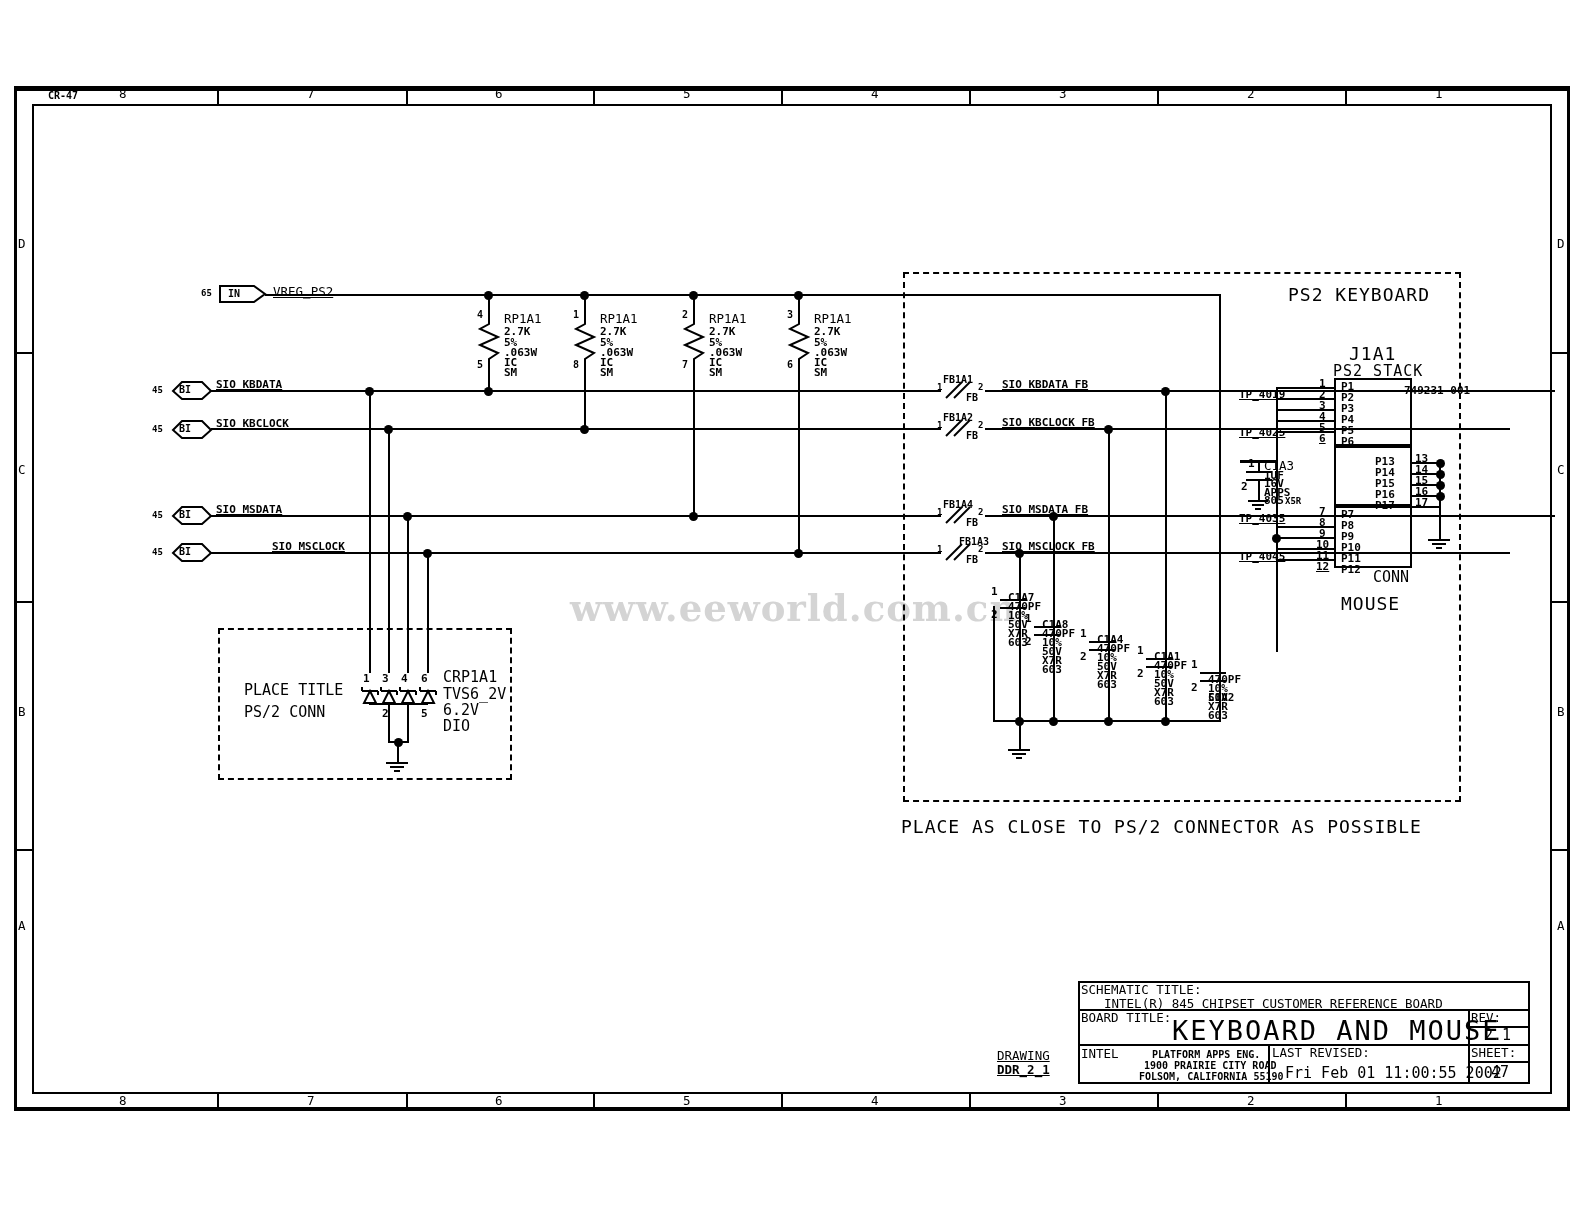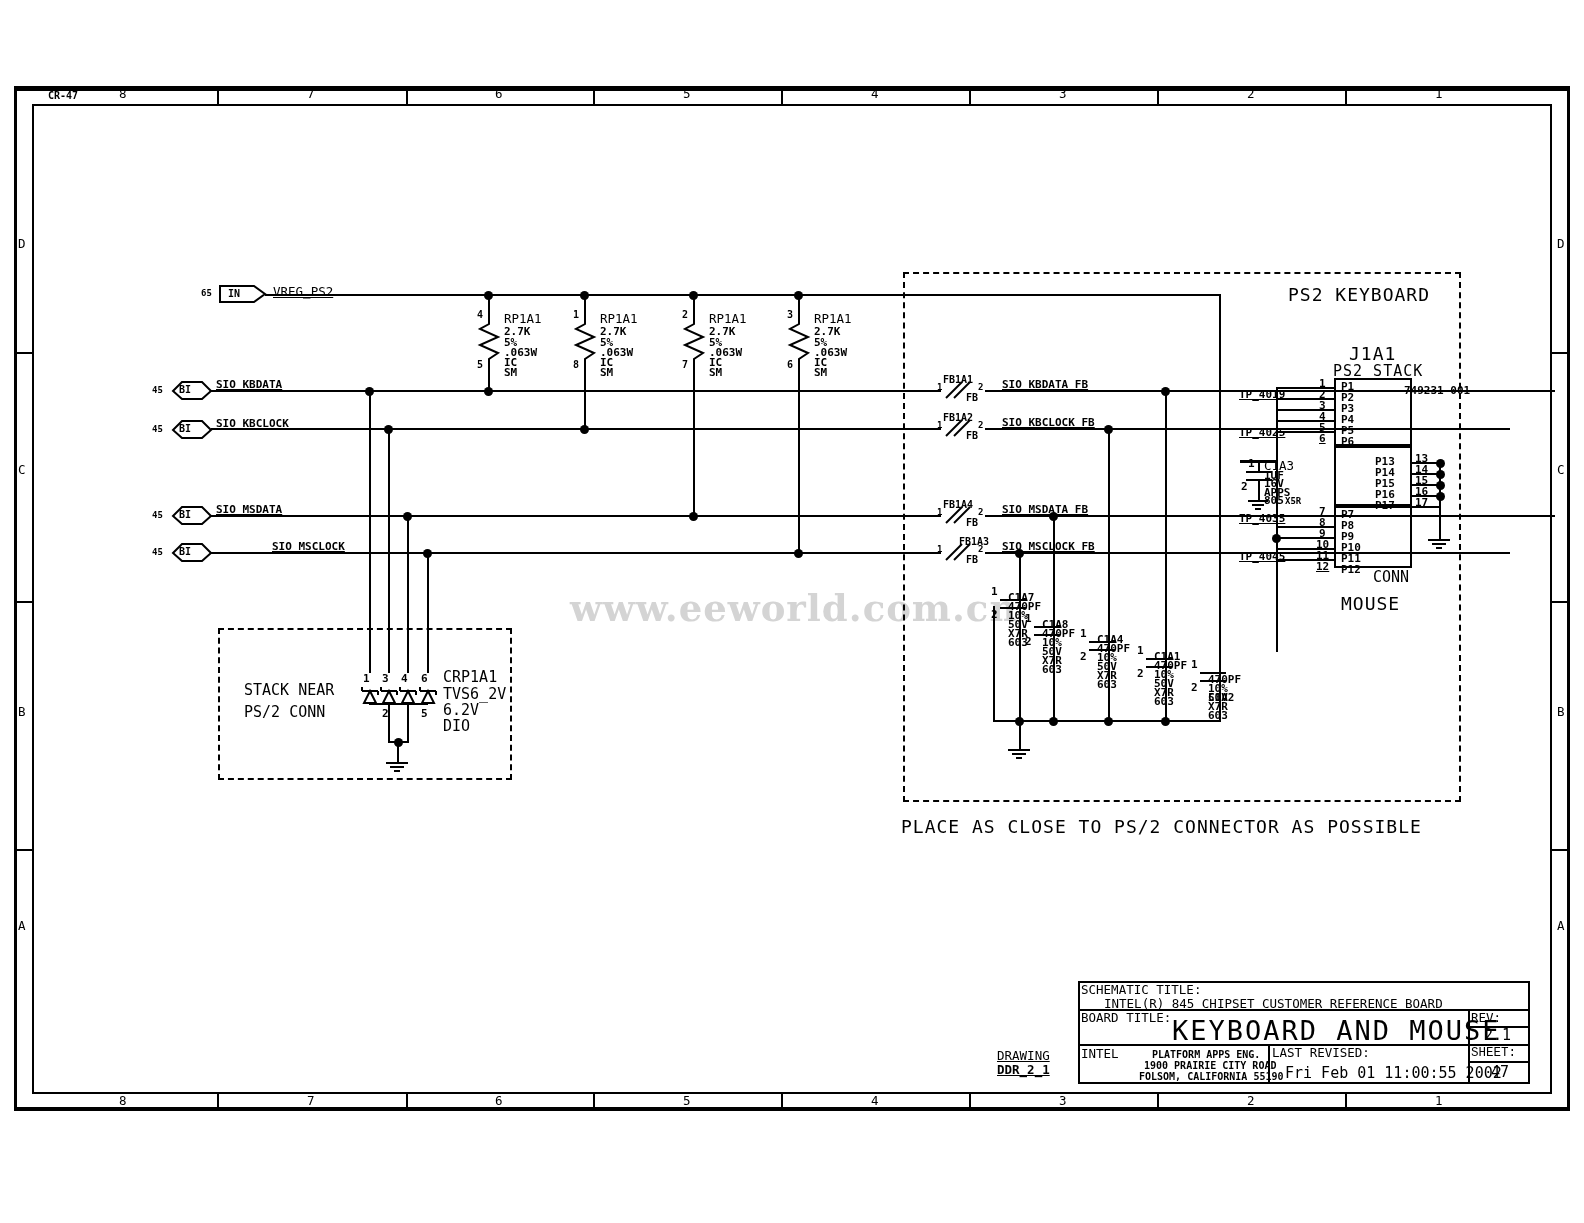--- a/index.html
+++ b/index.html
@@ -229,7 +229,7 @@
 <div class="dot" style="left:423px;top:549px;"></div>
 
 <div class="dash" style="left:218px;top:628px;width:294px;height:152px;"></div>
-<div class="txt f11" style="left:244px;top:683px;">STACK NEAR</div>
+<div class="txt f11" style="left:244px;top:683px;">PLACE TITLE</div>
 <div class="txt f11" style="left:244px;top:705px;">PS/2 CONN</div>
 
 <div>

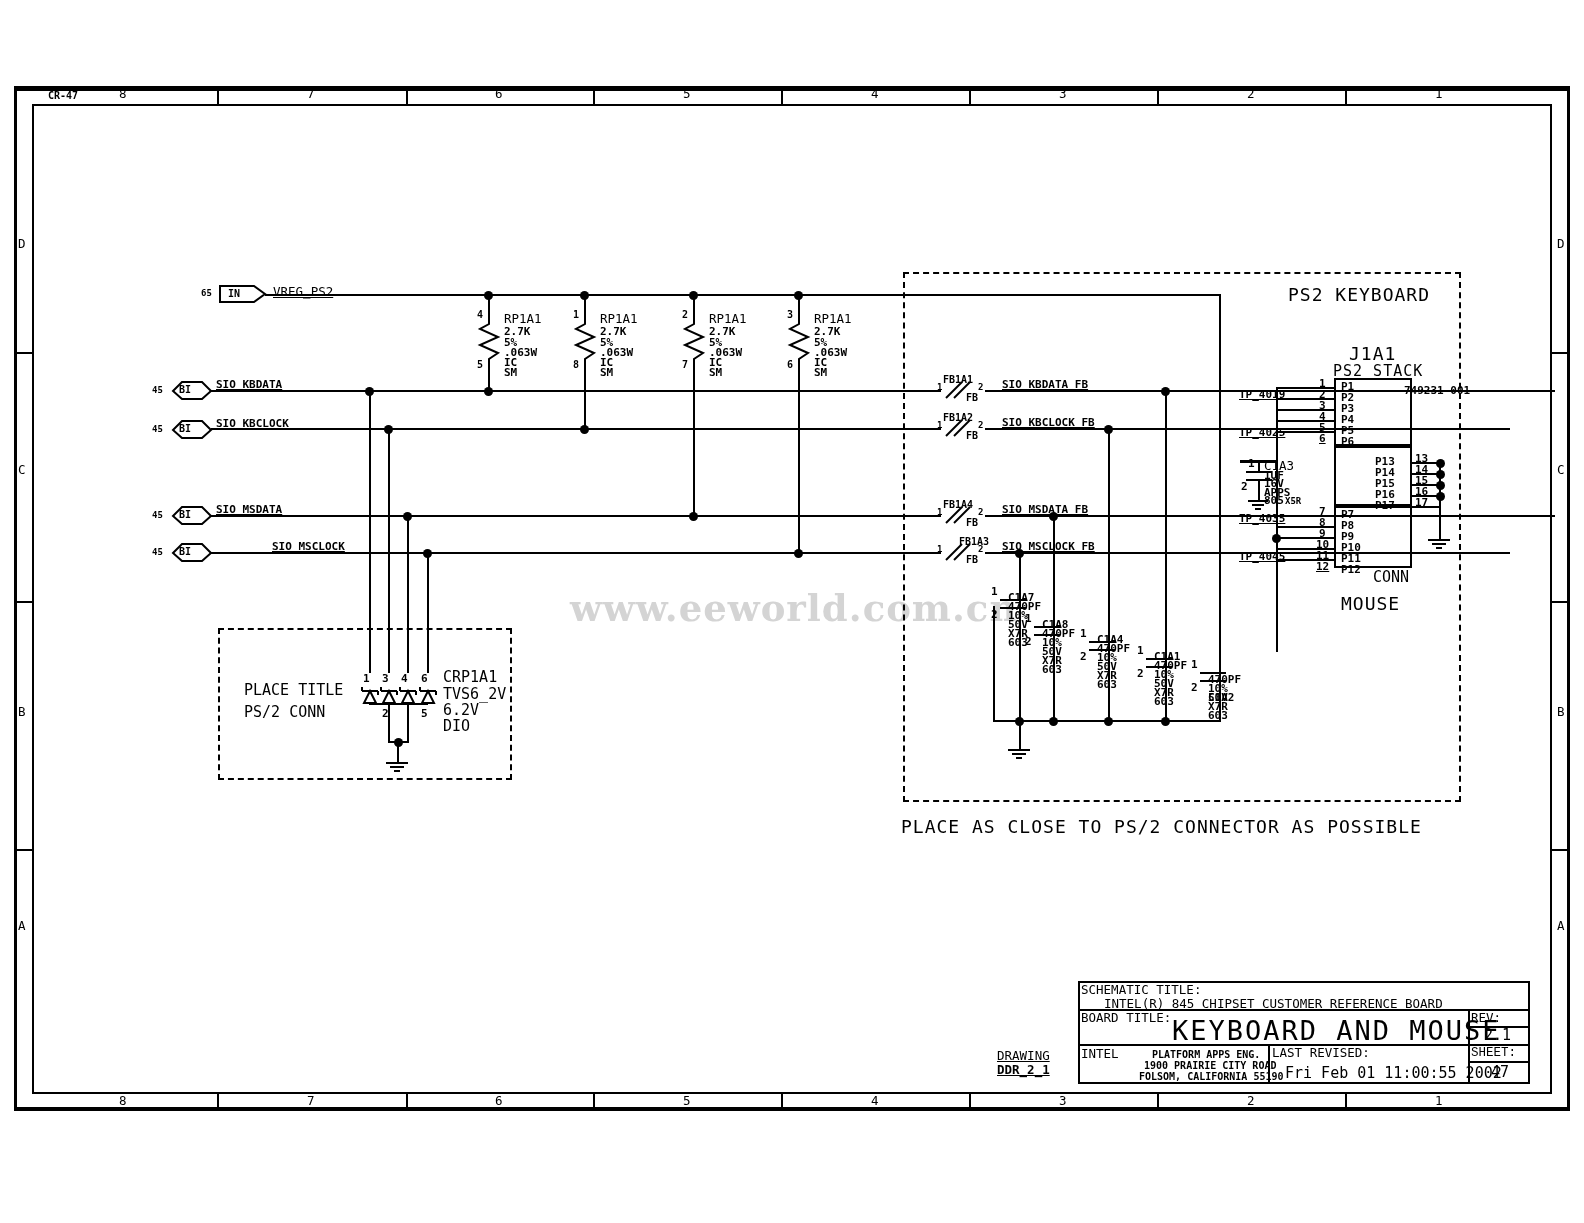--- a/index.html
+++ b/index.html
@@ -546,7 +546,7 @@
 <div class="txt f20" style="left:1172px;top:1017px;">KEYBOARD AND MOUSE</div>
 <div class="txt f9" style="left:1471px;top:1012px;">REV:</div>
 <div class="txt f11" style="left:1484px;top:1028px;">2.1</div>
-<div class="txt f9" style="left:1471px;top:1047px;font-family:Liberation Mono, monospace;">SHEET:</div>
+<div class="txt f9" style="left:1471px;top:1047px;">SHEET:</div>
 <div class="txt f11" style="left:1491px;top:1065px;">47</div>
 <div class="txt f9" style="left:1081px;top:1048px;">INTEL</div>
 <div class="txt f7" style="left:1152px;top:1050px;">PLATFORM APPS ENG.</div>

